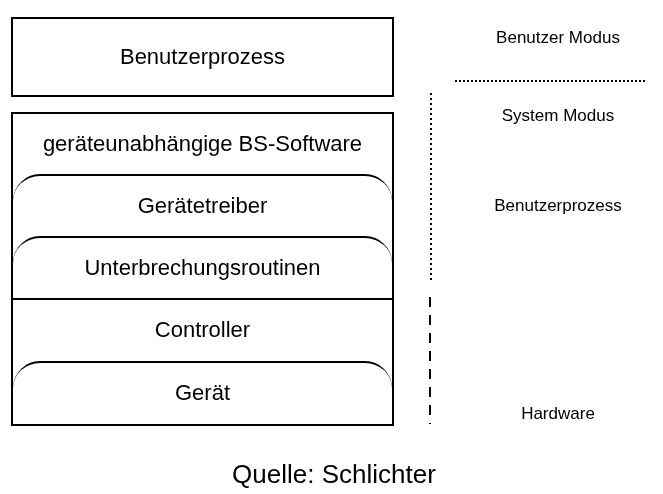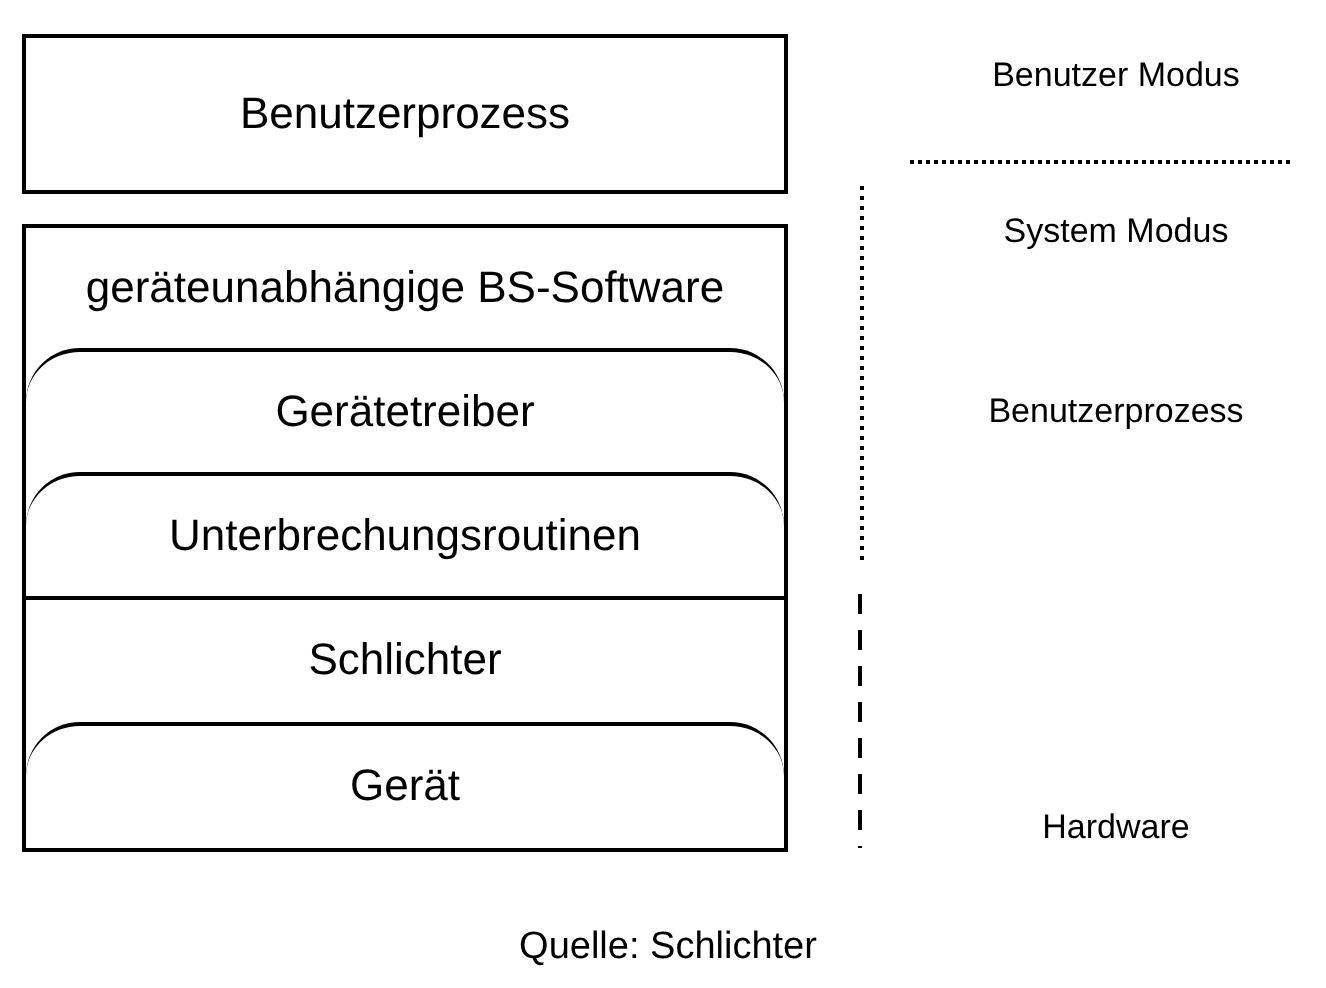--- a/index.html
+++ b/index.html
@@ -92,7 +92,7 @@
 </div>
 
 <div class="stack" id="stack-hw">
-  <div class="stack-row">Schlichter</div>
+  <div class="stack-row">Controller</div>
   <div class="stack-row">Gerät</div>
 </div>
 

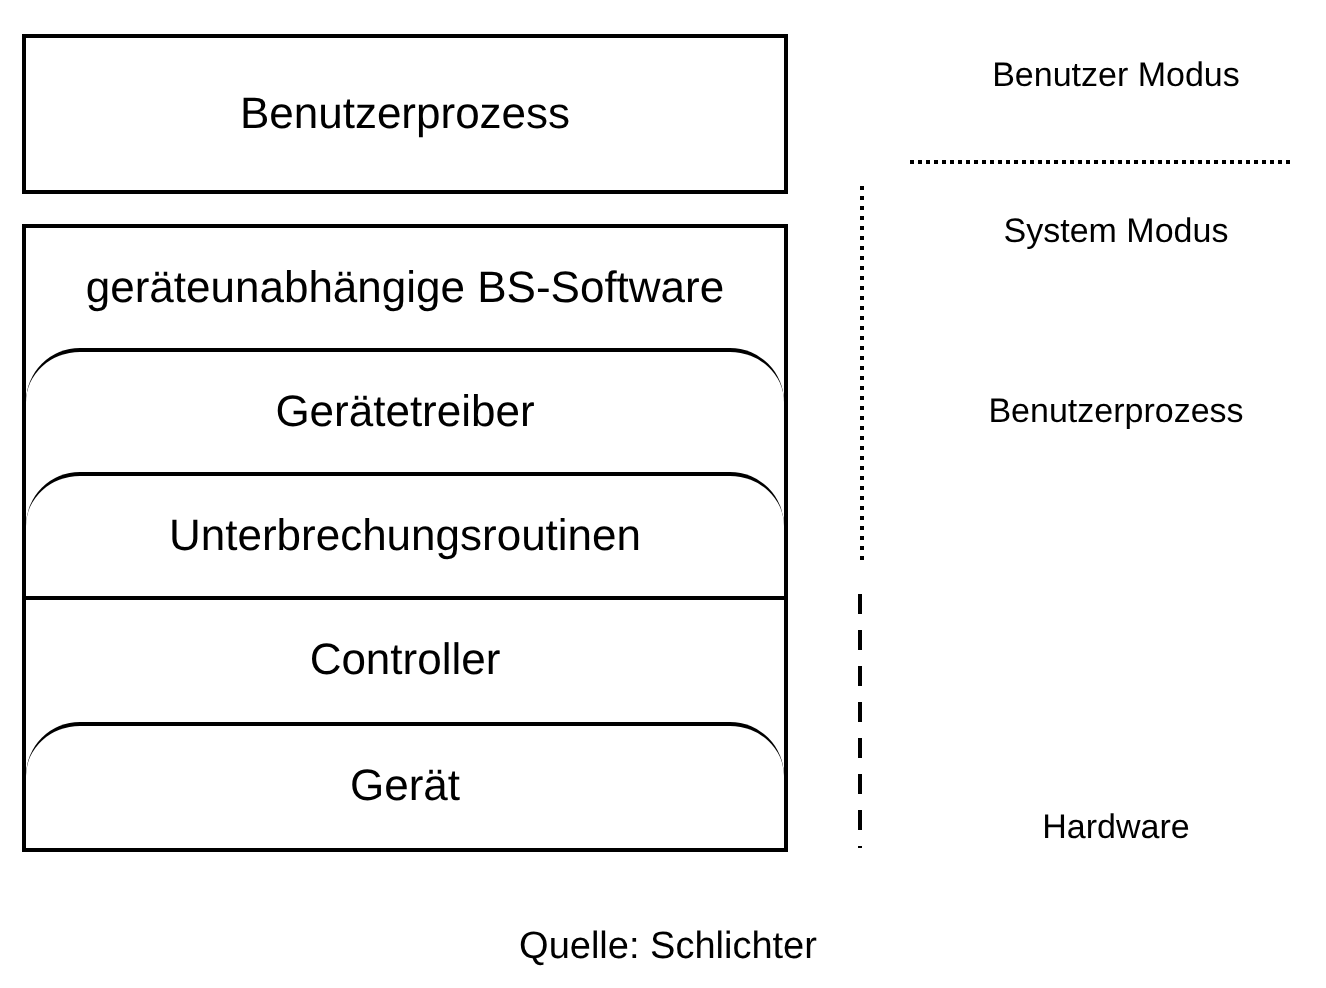--- a/index.html
+++ b/index.html
@@ -73,7 +73,7 @@
     top: 459px;
     width: 300px;
     text-align: center;
-    font-size: 19px;
+    font-size: 26px;
     line-height: 30px;
     white-space: nowrap;
   }

